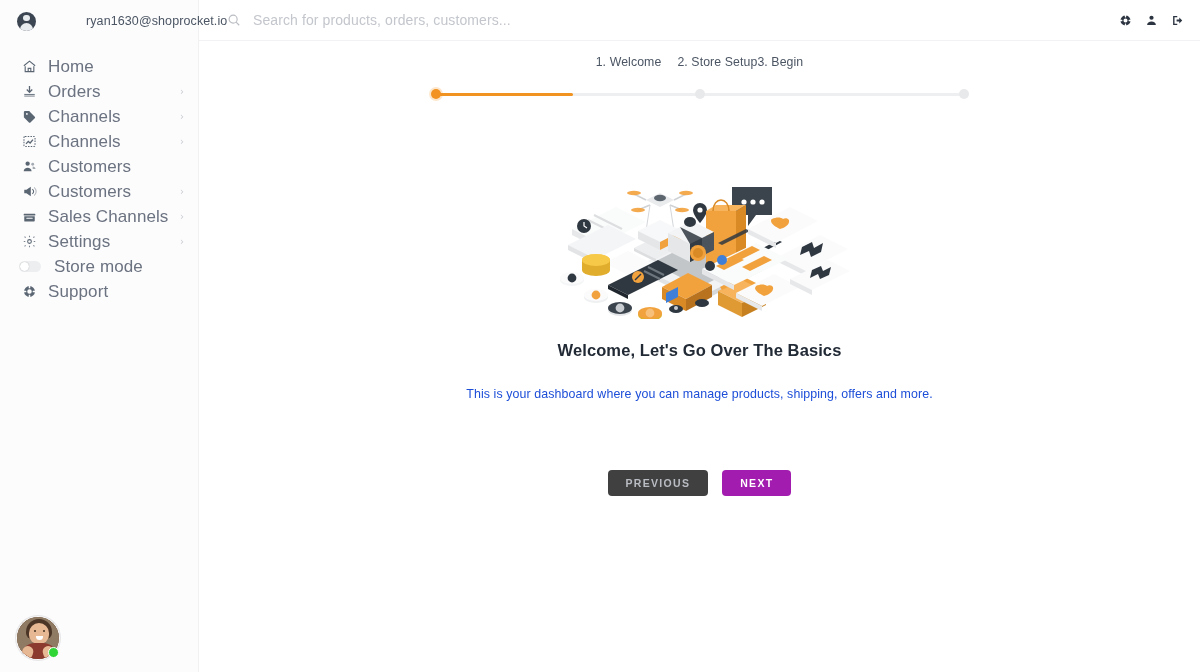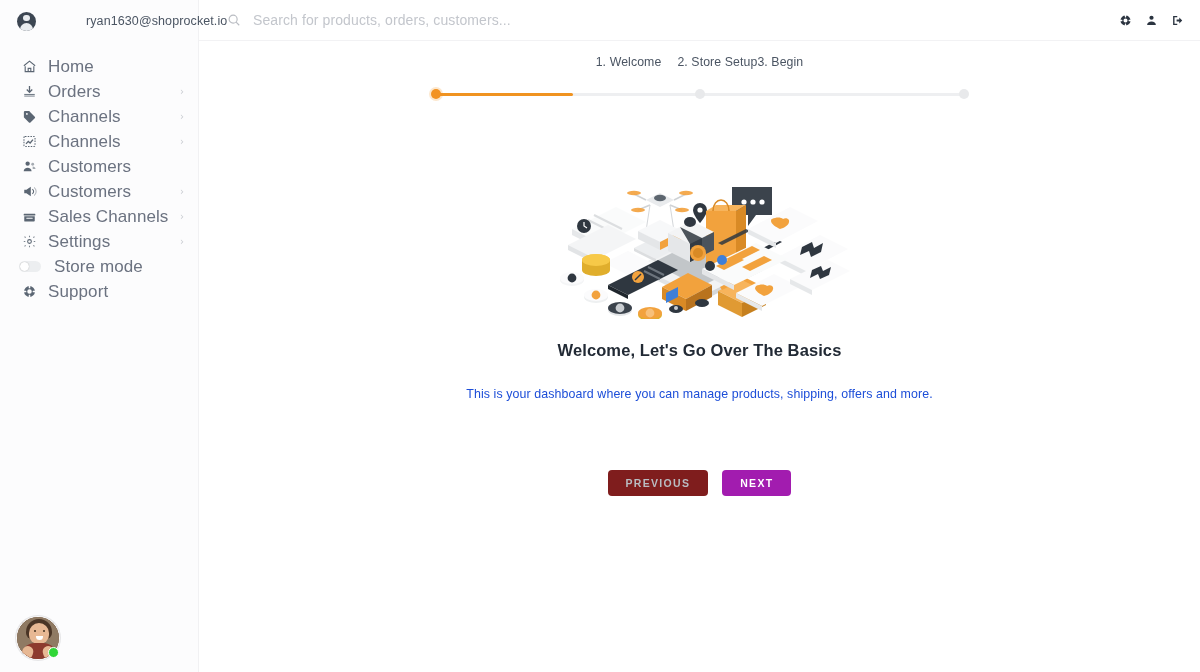--- a/index.html
+++ b/index.html
@@ -190,7 +190,7 @@
     border: 0; border-radius: 4px; padding: 0 18px; height: 26px;
     cursor: pointer;
   }
-  .btn-prev { background: #7f1d1d; color: #b9bcc2; }
+  .btn-prev { background: #404040; color: #b9bcc2; }
   .btn-next { background: #a21caf; color: #ffffff; }
 </style>
 </head>

